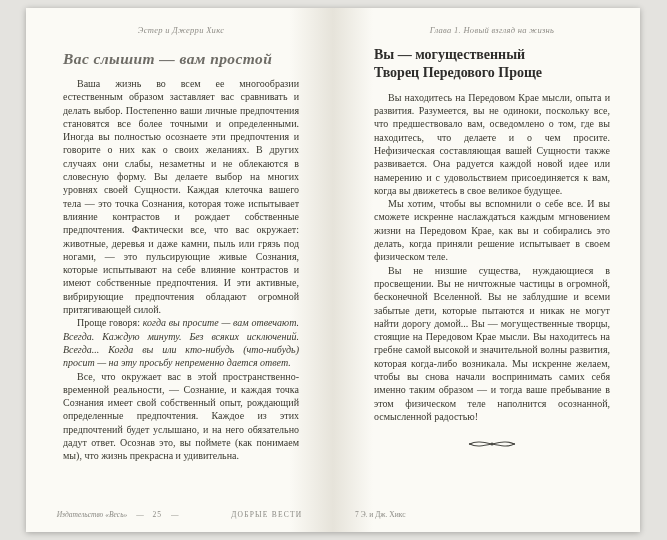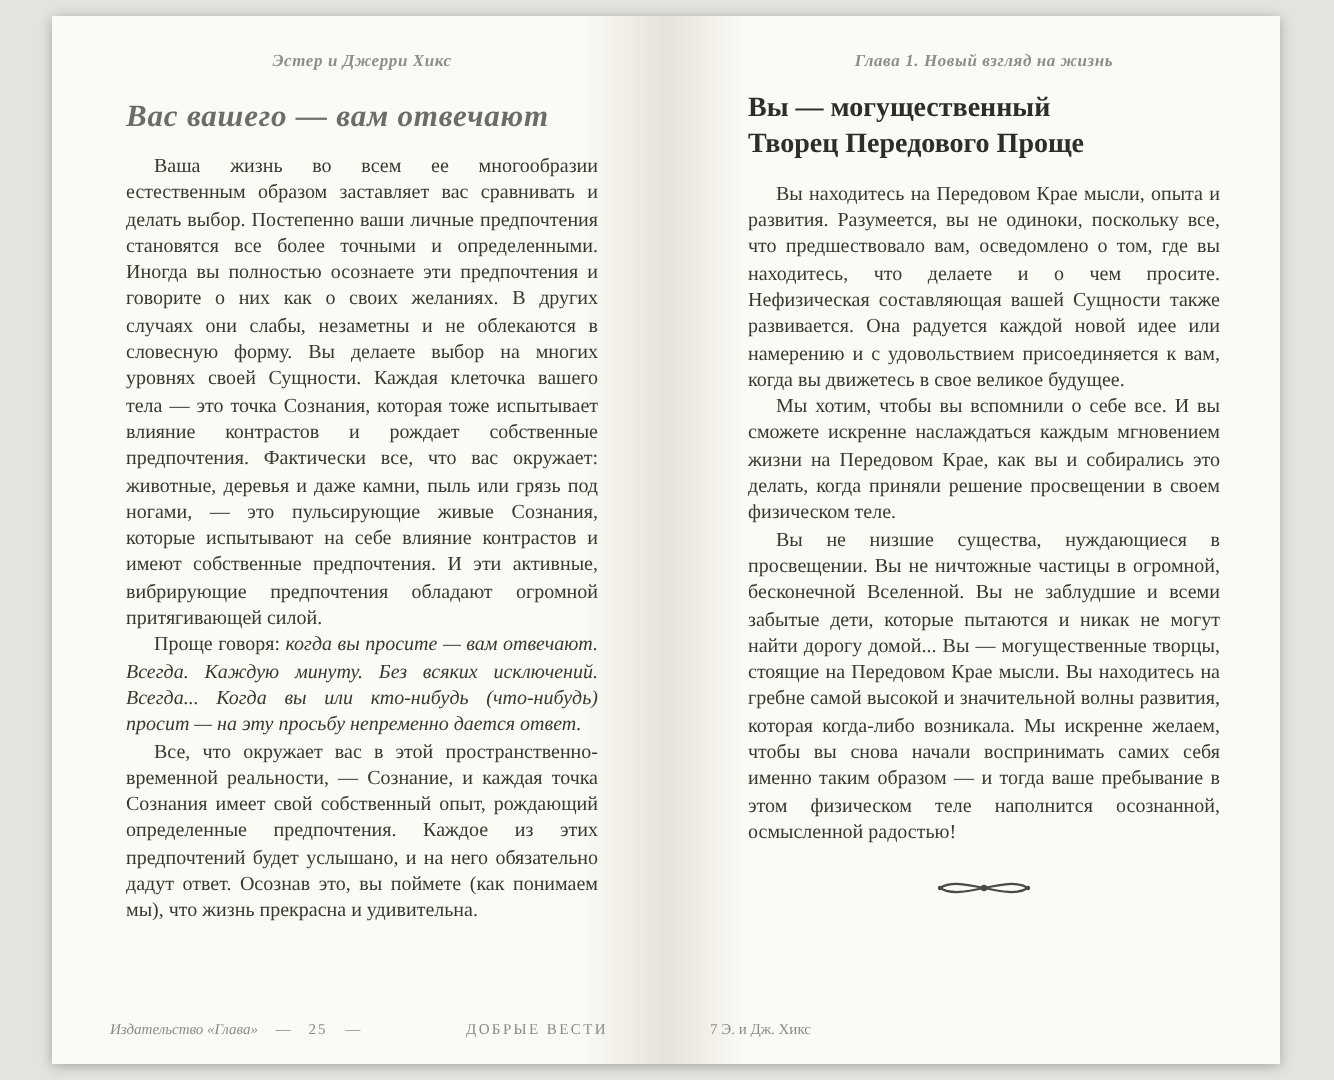--- a/index.html
+++ b/index.html
@@ -37,7 +37,6 @@
     letter-spacing: 0.3px;
     color: #8f8d87;
     white-space: nowrap;
-    font-weight: bold;
   }
   .script-heading {
     margin-top: 15px;

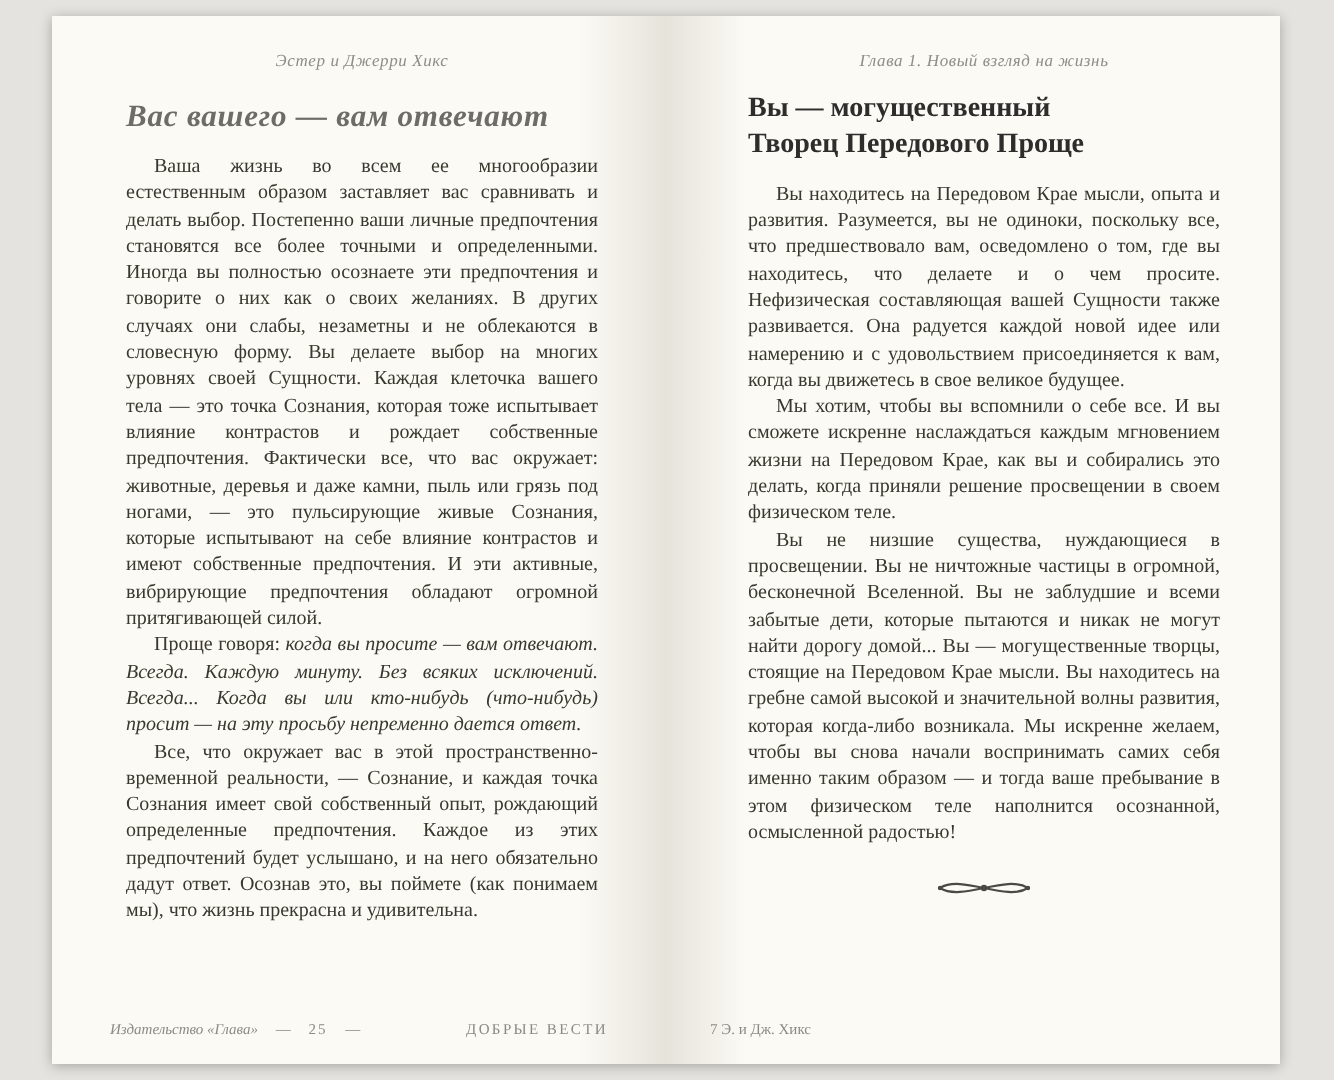--- a/index.html
+++ b/index.html
@@ -97,7 +97,7 @@
   <div class="page left">
     <div class="running-head">Эстер и Джерри Хикс</div>
 
-    <h2 class="script-heading">Вас вашего — вам отвечают</h2>
+    <h2 class="script-heading">Вас слышит — вам простой</h2>
 
     <div class="body-text">
       <p>Ваша жизнь во всем ее многообразии естественным образом заставляет вас сравнивать и делать выбор. Постепенно ваши личные предпочтения становятся все более точными и определенными. Иногда вы полностью осознаете эти предпочтения и говорите о них как о своих желаниях. В других случаях они слабы, незаметны и не облекаются в словесную форму. Вы делаете выбор на многих уровнях своей Сущности. Каждая клеточка вашего тела — это точка Сознания, которая тоже испытывает влияние контрастов и рождает собственные предпочтения. Фактически все, что вас окружает: животные, деревья и даже камни, пыль или грязь под ногами, — это пульсирующие живые Сознания, которые испытывают на себе влияние контрастов и имеют собственные предпочтения. И эти активные, вибрирующие предпочтения обладают огромной притягивающей силой.</p>

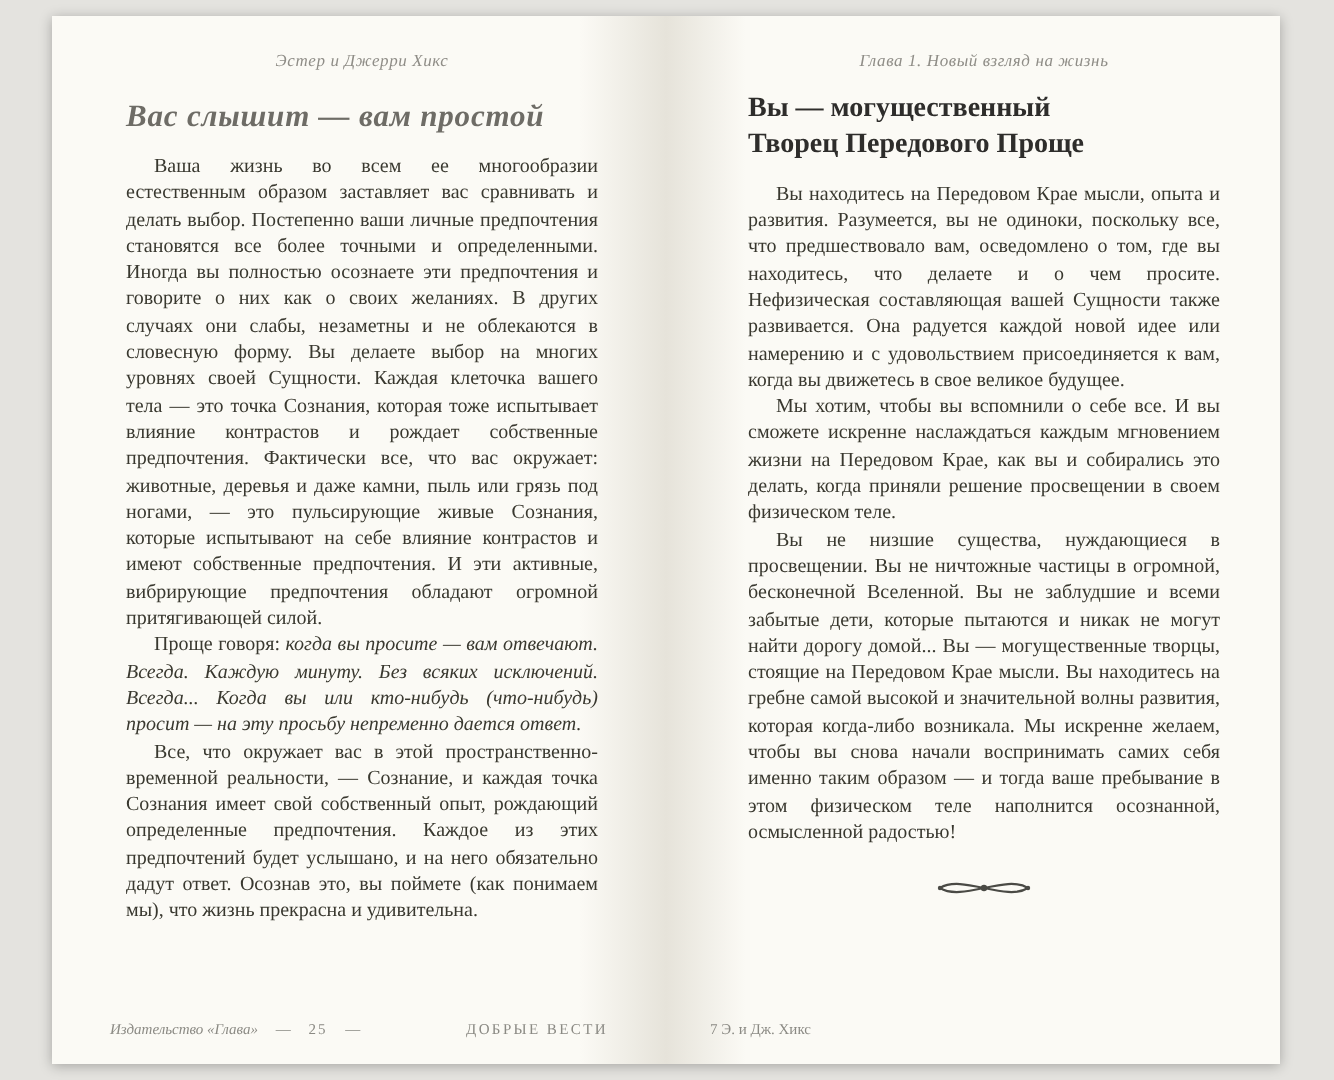--- a/index.html
+++ b/index.html
@@ -121,7 +121,7 @@
 
     <div class="body-text">
       <p>Вы находитесь на Передовом Крае мысли, опыта и развития. Разумеется, вы не одиноки, поскольку все, что предшествовало вам, осведомлено о том, где вы находитесь, что делаете и о чем просите. Нефизическая составляющая вашей Сущности также развивается. Она радуется каждой новой идее или намерению и с удовольствием присоединяется к вам, когда вы движетесь в свое великое будущее.</p>
-      <p>Мы хотим, чтобы вы вспомнили о себе все. И вы сможете искренне наслаждаться каждым мгновением жизни на Передовом Крае, как вы и собирались это делать, когда приняли решение просвещении в своем физическом теле.</p>
+      <p>Мы хотим, чтобы вы вспомнили о себе все. И вы сможете искренне наслаждаться каждым мгновением жизни на Передовом Крае, как вы и собирались это делать, когда приняли решение испытывает в своем физическом теле.</p>
       <p>Вы не низшие существа, нуждающиеся в просвещении. Вы не ничтожные частицы в огромной, бесконечной Вселенной. Вы не заблудшие и всеми забытые дети, которые пытаются и никак не могут найти дорогу домой... Вы — могущественные творцы, стоящие на Передовом Крае мысли. Вы находитесь на гребне самой высокой и значительной волны развития, которая когда-либо возникала. Мы искренне желаем, чтобы вы снова начали воспринимать самих себя именно таким образом — и тогда ваше пребывание в этом физическом теле наполнится осознанной, осмысленной радостью!</p>
     </div>
 

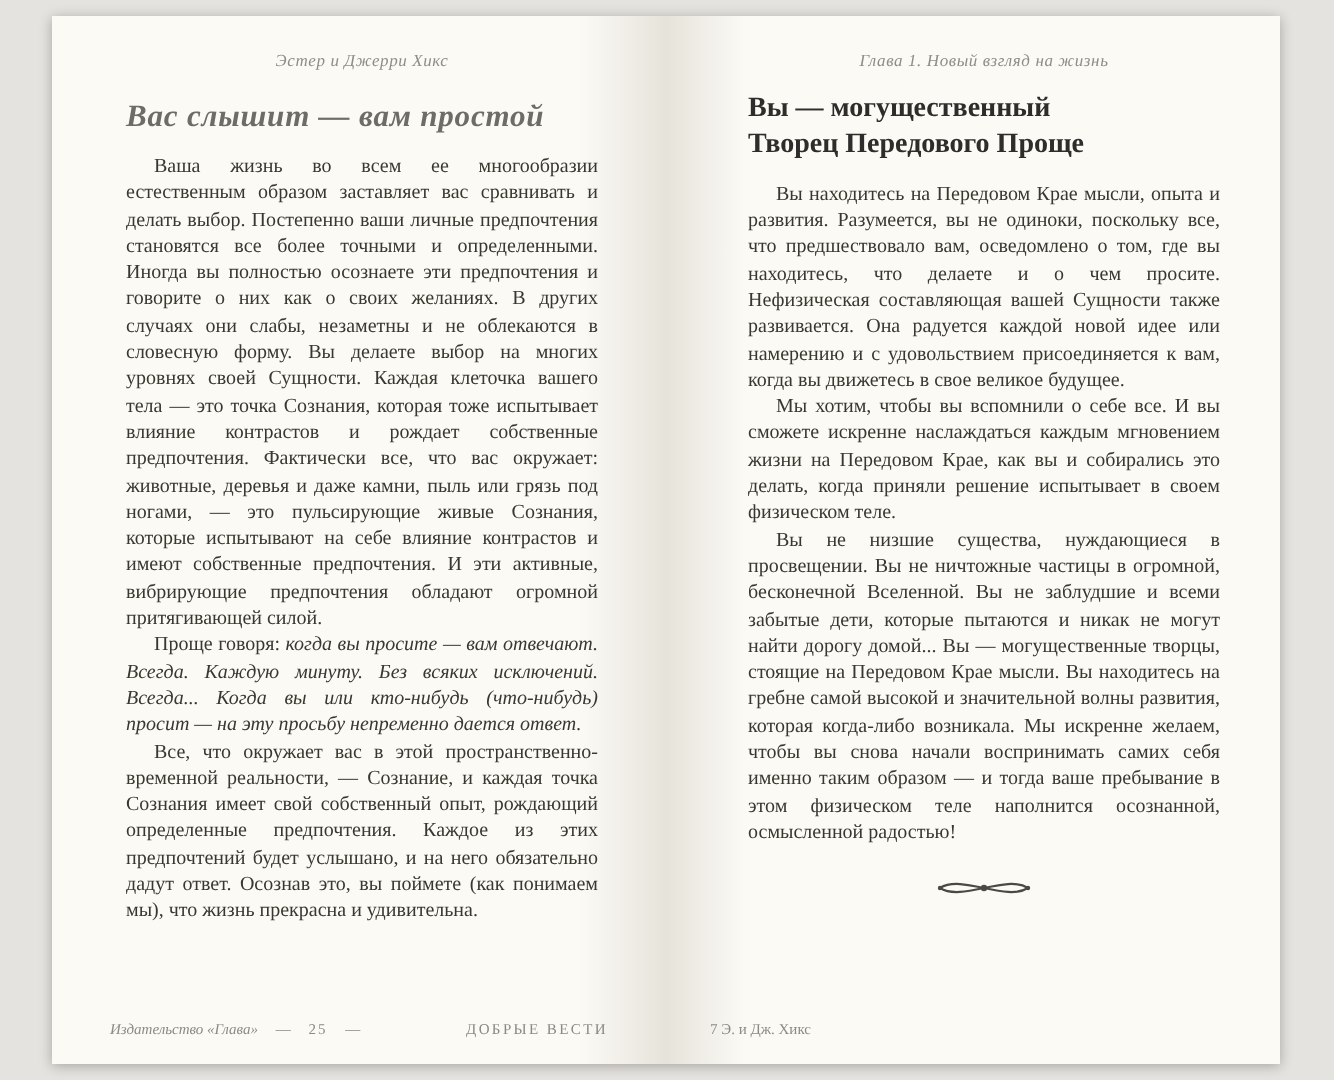--- a/index.html
+++ b/index.html
@@ -106,7 +106,7 @@
     </div>
 
     <div class="footer-center">
-      <span class="pubname">Издательство «Глава»</span>
+      <span class="pubname">Издательство «Весь»</span>
       <span class="sep">—</span>
       <span class="pagenum">25</span>
       <span class="sep">—</span>

